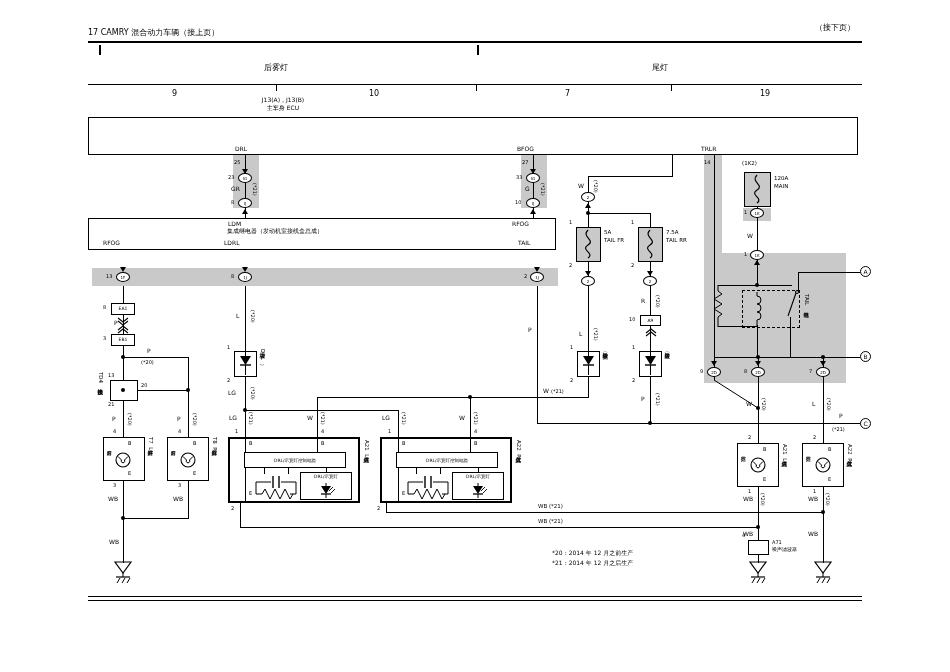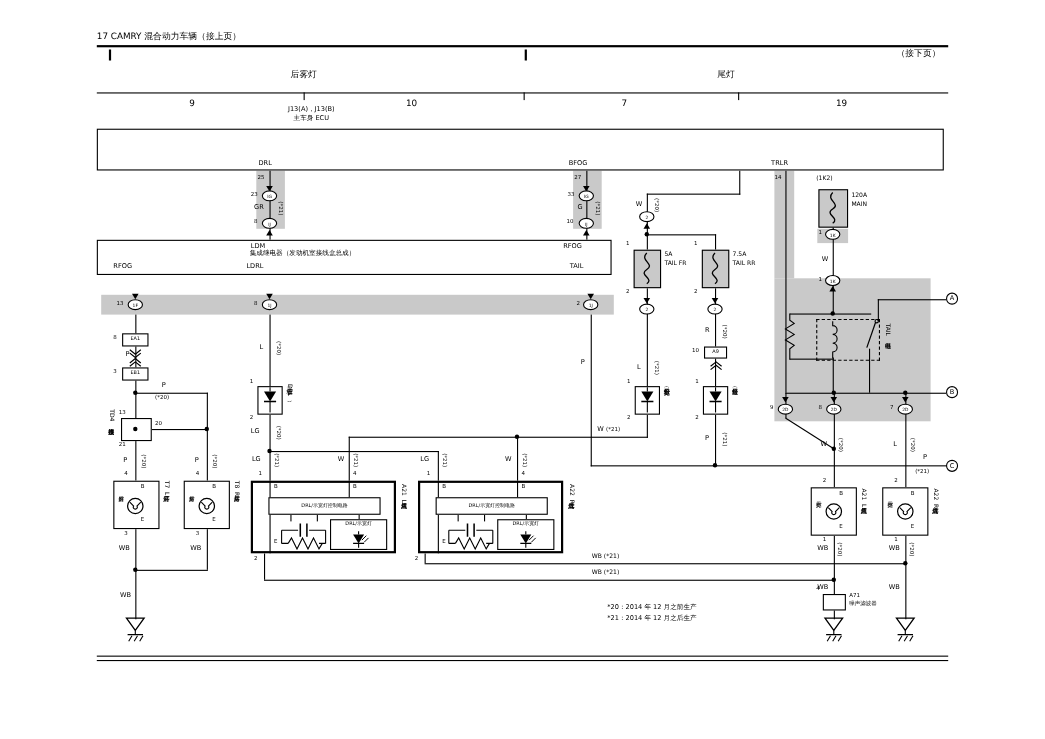--- a/index.html
+++ b/index.html
@@ -443,7 +443,7 @@
     </svg>
 
   <div class="lbl f8" style="left:88px;top:29px">17  CAMRY 混合动力车辆（接上页）</div>
-  <div class="lbl f8" style="left:815px;top:45px">（接下页）</div>
+  <div class="lbl f8" style="left:815px;top:24px">（接下页）</div>
   <div class="lbl f8" style="left:264px;top:64px">后雾灯</div>
   <div class="lbl f8" style="left:652px;top:64px">尾灯</div>
   <div class="lbl f8" style="left:172px;top:90px">9</div>

